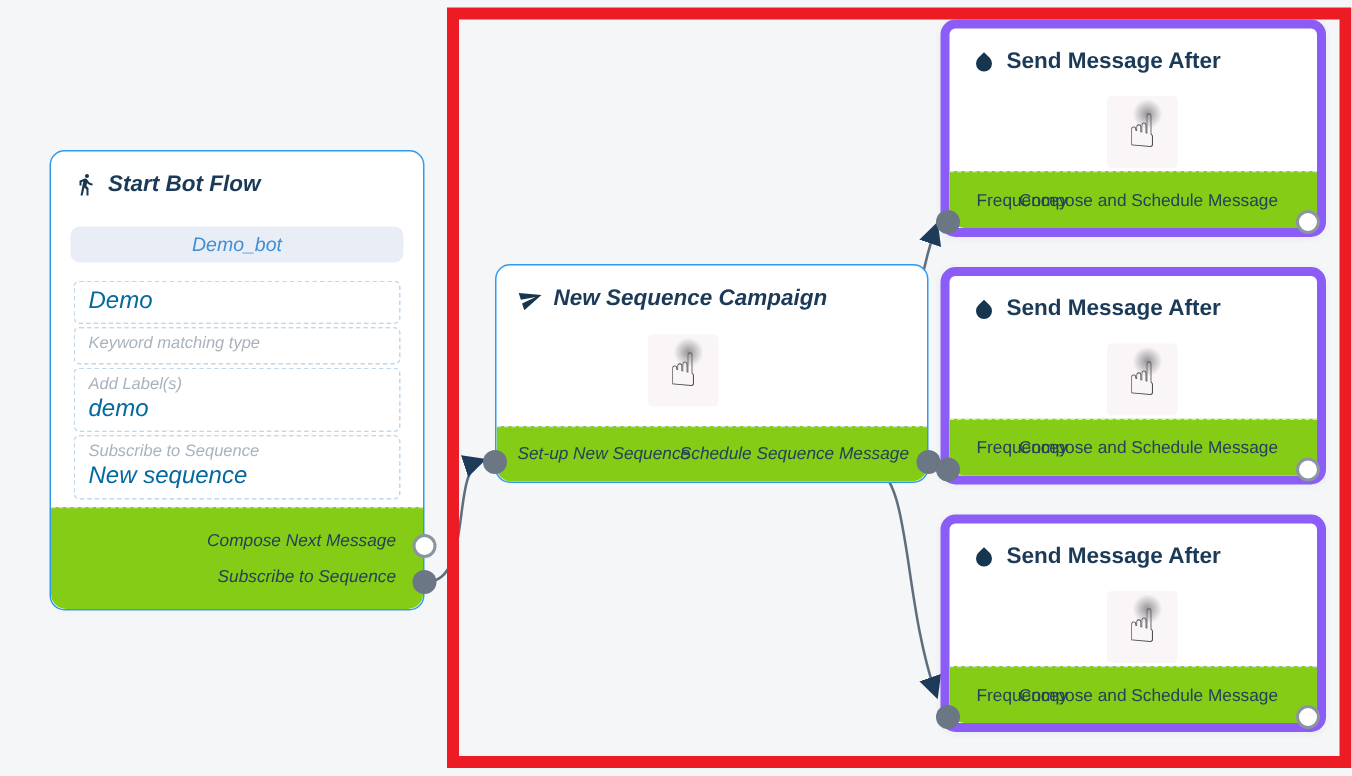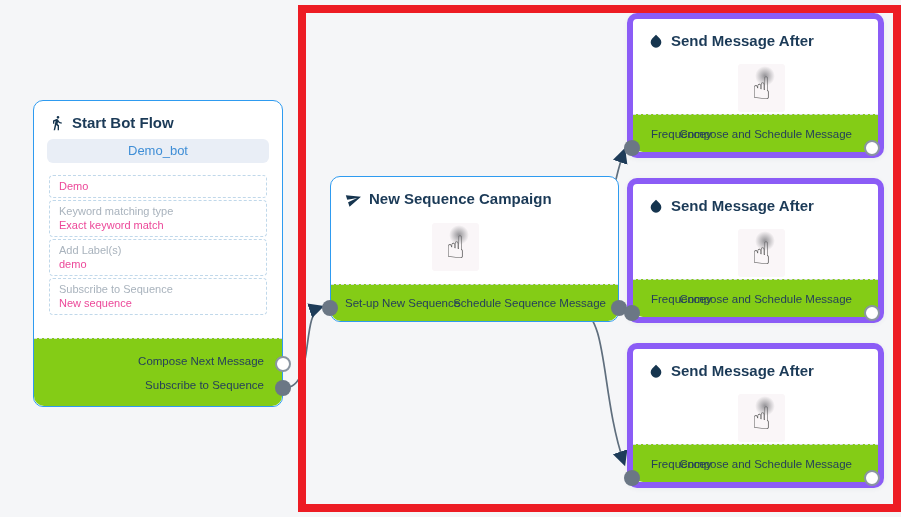--- a/index.html
+++ b/index.html
@@ -16,7 +16,7 @@
     border-radius: 10px;
     z-index: 10;
   }
-  .node.blue   { border: 1.5px solid #2e9bf0; }
+  .node.blue   { border: 1.5px solid #2e9bf0; font-style: italic; }
   .node.plain  { border: 6px solid #8b5cf6; box-shadow: 0 1px 5px rgba(40,60,80,.06); }
   .node-header {
     display: flex; align-items: center; gap: 7px;

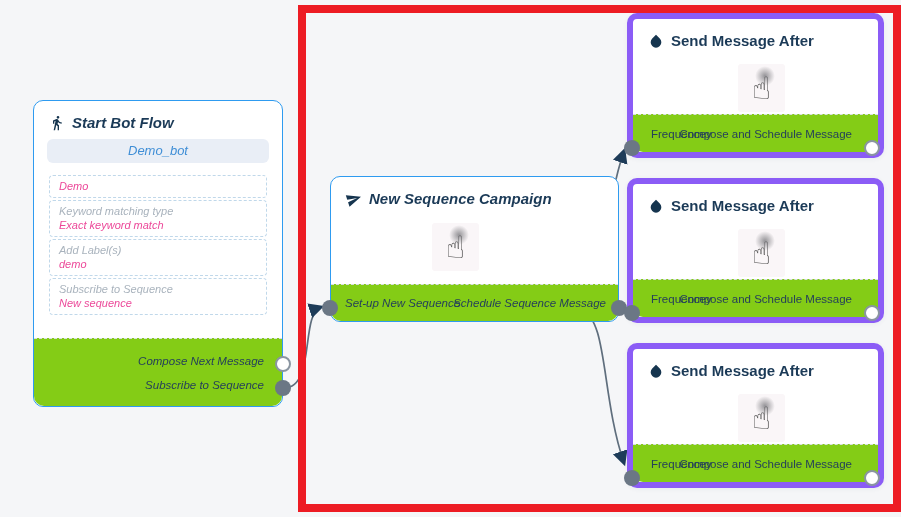--- a/index.html
+++ b/index.html
@@ -29,7 +29,7 @@
   
   .fields { padding: 2px 15px 0 15px; }
   .bot-btn {
-    margin: 2px 13px 10px 13px;
+    margin: 14px 13px 10px 13px;
     height: 24px; line-height: 24px;
     background: #e9eef6; border-radius: 6px;
     color: #3f8ed6; font-size: 13px; text-align: center;

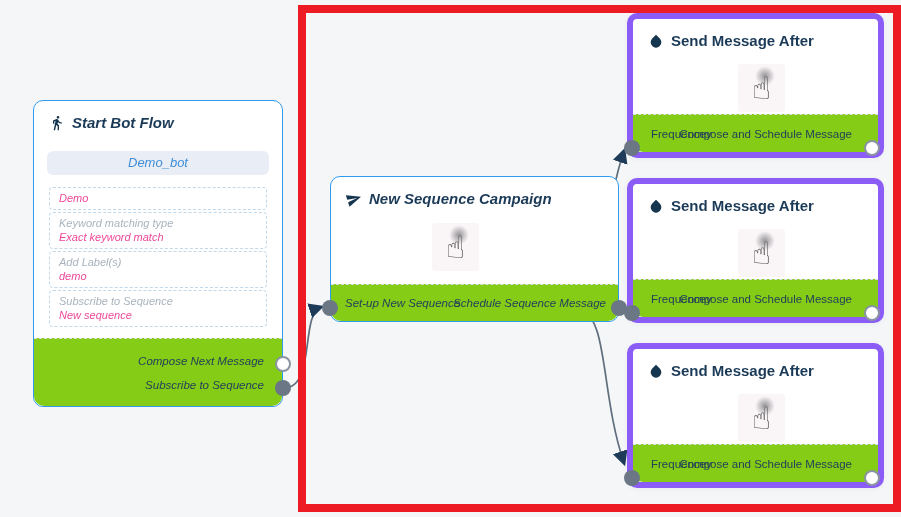--- a/index.html
+++ b/index.html
@@ -39,7 +39,7 @@
     padding: 4px 9px 5px 9px; margin-bottom: 2px;
   }
   .field .flabel { font-size: 11px; color: #a9b3bd; margin-bottom: 2px; }
-  .field .fvalue { font-size: 11px; color: #ec4899; }
+  .field .fvalue { font-size: 16px; color: #0369a1; }
 
   .node-footer {
     position: absolute; left: 0; right: 0; bottom: 0;

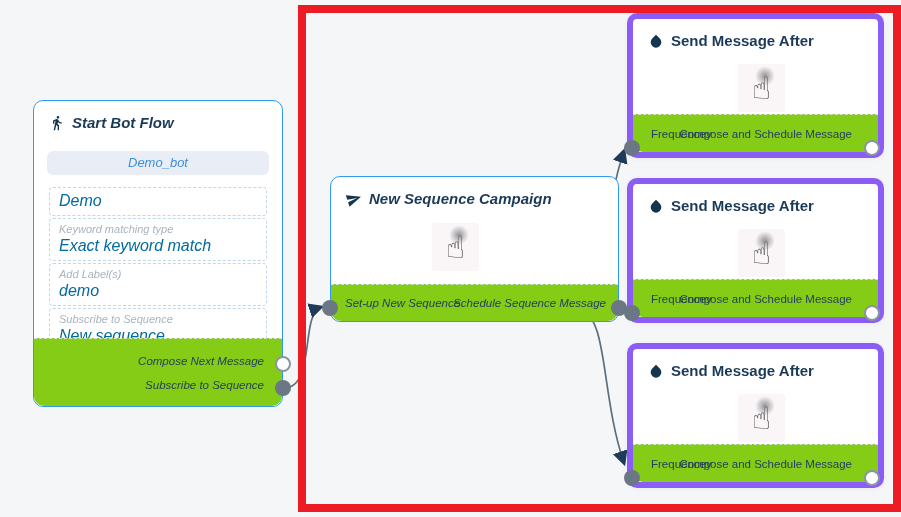--- a/index.html
+++ b/index.html
@@ -110,7 +110,6 @@
     </div>
     <div class="field">
       <div class="flabel">Keyword matching type</div>
-      <div class="fvalue">Exact keyword match</div>
     </div>
     <div class="field">
       <div class="flabel">Add Label(s)</div>

